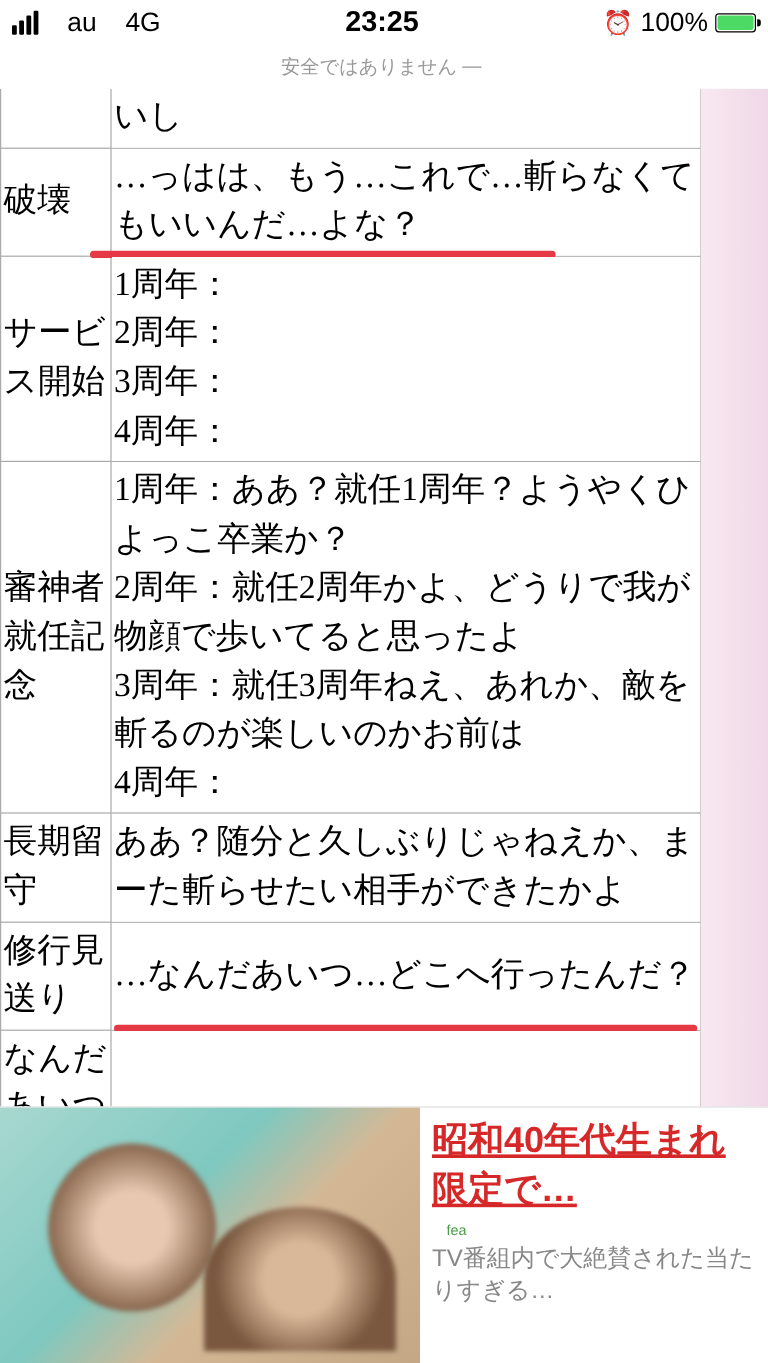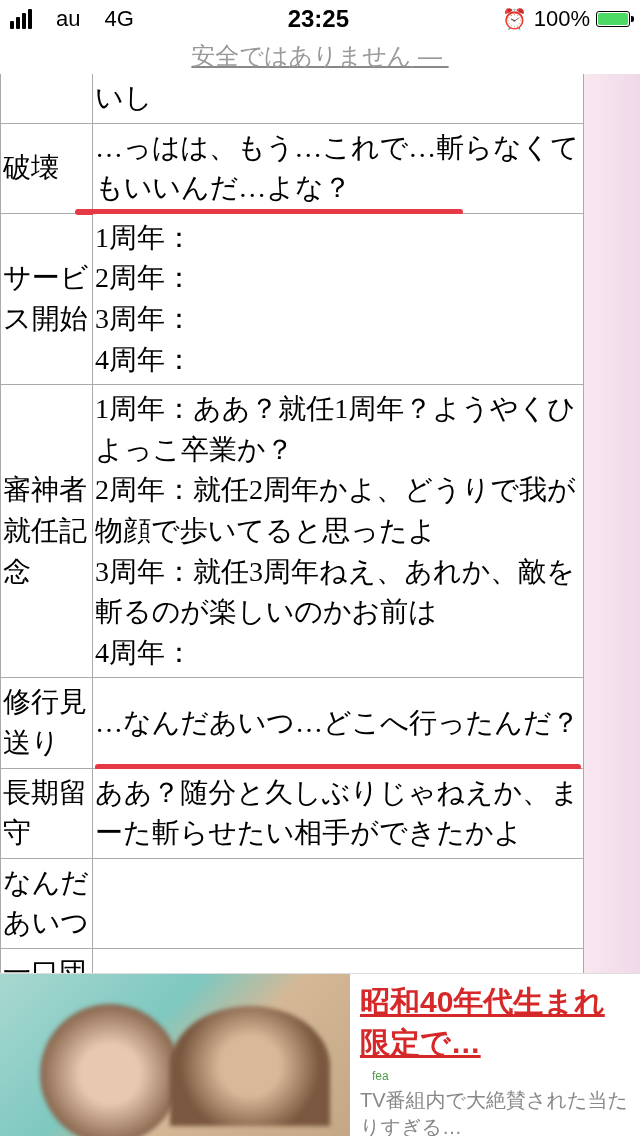--- a/index.html
+++ b/index.html
@@ -42,9 +42,8 @@
     }
     .url-bar {
       height: 36px; display: flex; align-items: center;
-      justify-content: center; font-size: 24px; color: #888;
-      background: #fff;
-      text-decoration: underline;
+      justify-content: center; font-size: 16px; color: #888;
+      background: #fff;
     }
     .url-secure { color: #999; }
     .url-domain { color: #000; margin-left: 4px; }

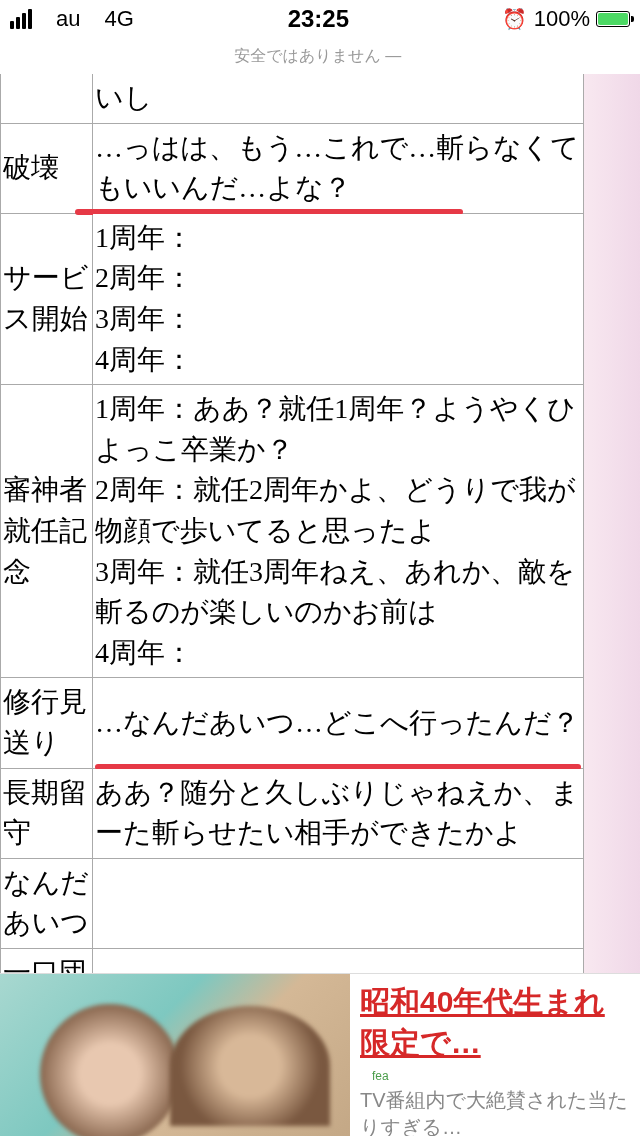--- a/index.html
+++ b/index.html
@@ -164,15 +164,15 @@
 4周年：</td>
       </tr>
       <tr>
+        <td class="label">長期留守</td>
+        <td class="val">ああ？随分と久しぶりじゃねえか、まーた斬らせたい相手ができたかよ</td>
+      </tr>
+      <tr>
         <td class="label">修行見送り</td>
         <td class="val">
           <span>…なんだあいつ…どこへ行ったんだ？</span>
           <div class="underline-red u2"></div>
         </td>
-      </tr>
-      <tr>
-        <td class="label">長期留守</td>
-        <td class="val">ああ？随分と久しぶりじゃねえか、まーた斬らせたい相手ができたかよ</td>
       </tr>
       <tr>
         <td class="label">なんだあいつ</td>

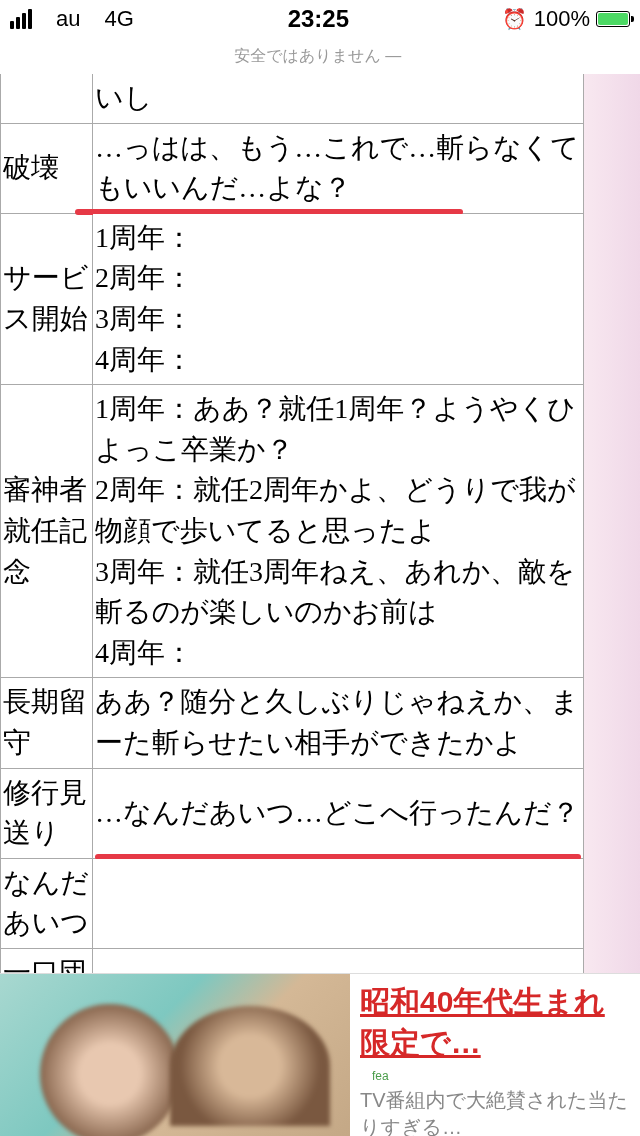--- a/index.html
+++ b/index.html
@@ -77,7 +77,7 @@
     .u2 { left: 2px; right: 2px; bottom: -2px; }
     .ad {
       position: absolute; bottom: 0; left: 0; right: 0;
-      height: 163px; display: flex; background: #fff;
+      height: 214px; display: flex; background: #fff;
       border-top: 1px solid #ddd;
     }
     .ad-img {

